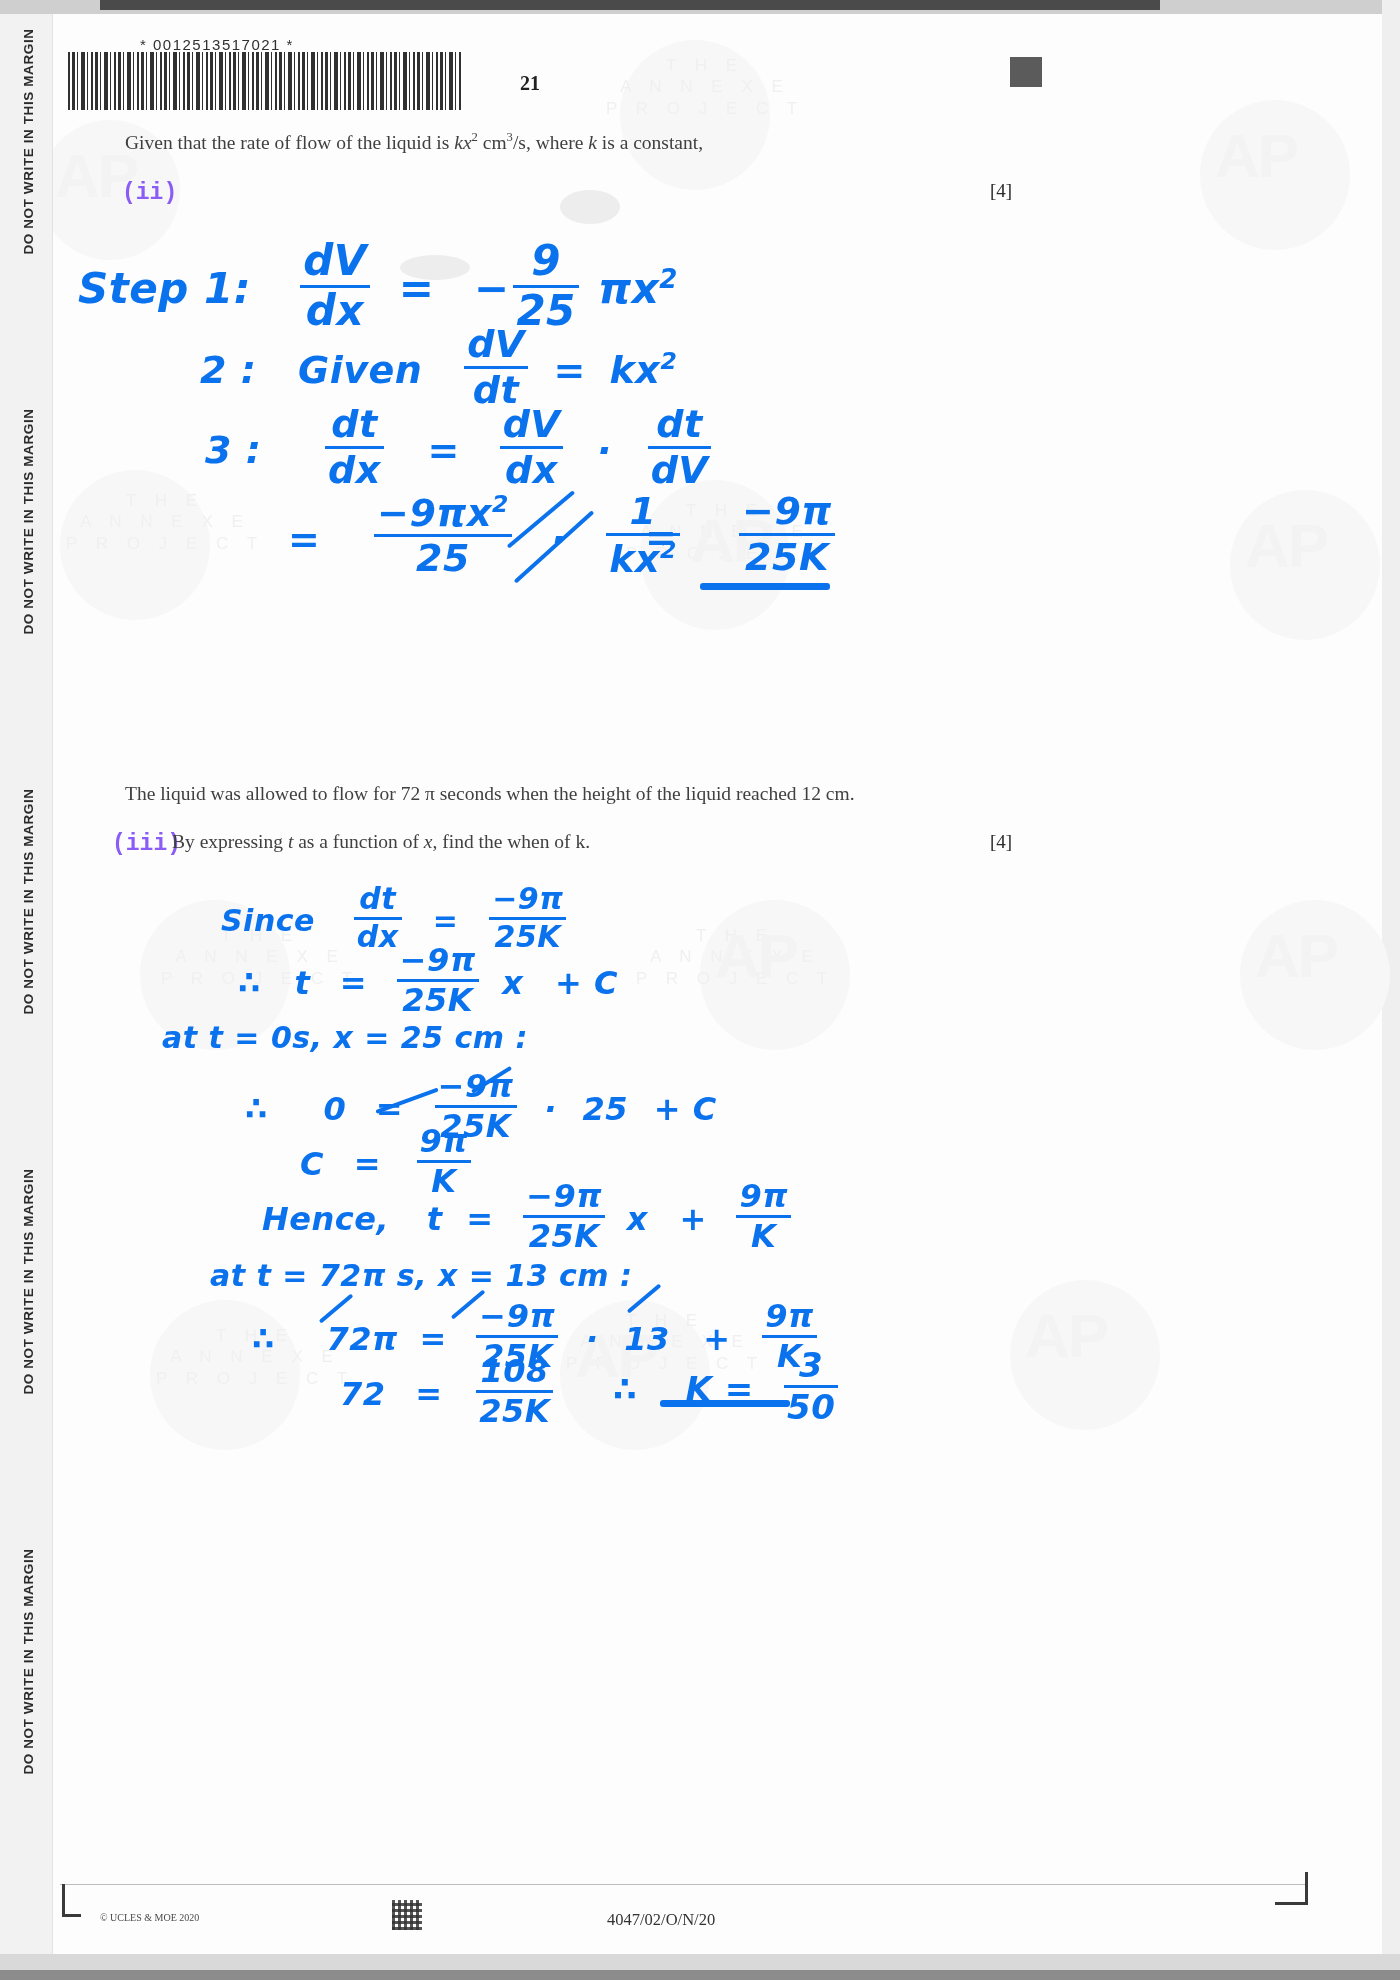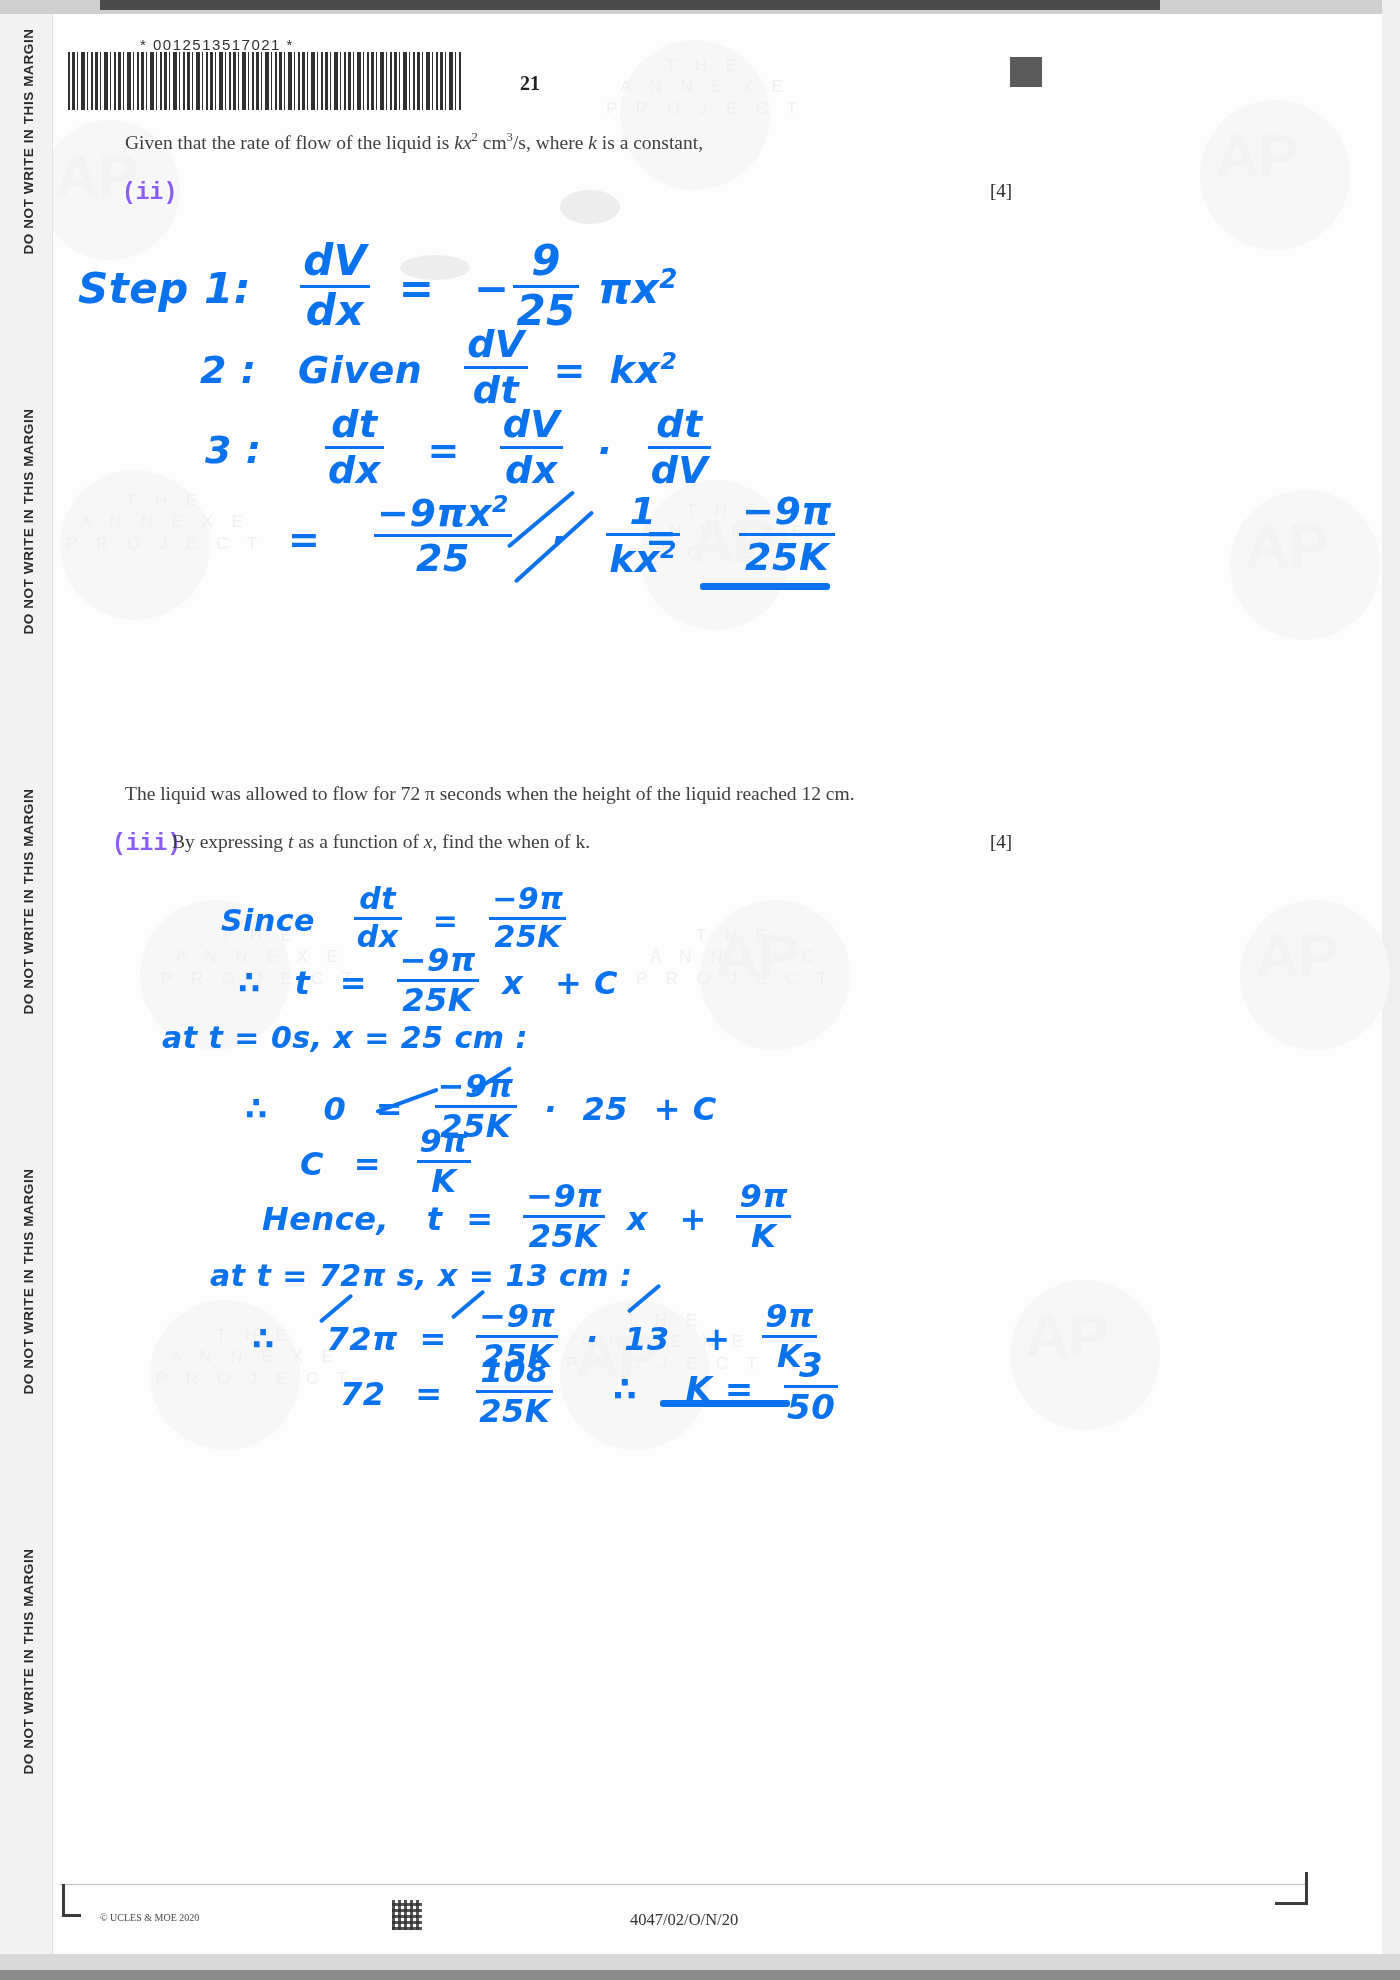--- a/index.html
+++ b/index.html
@@ -204,7 +204,7 @@
     font-family:"Liberation Serif", serif;font-size:10px;color:#4a4a4a;z-index:6;
   }
   #papercode{
-    position:absolute;left:630px;top:1910px;
+    position:absolute;left:607px;top:1910px;
     font-family:"Liberation Serif", serif;font-size:16.5px;color:#333;z-index:6;
   }
   #qrcode{

